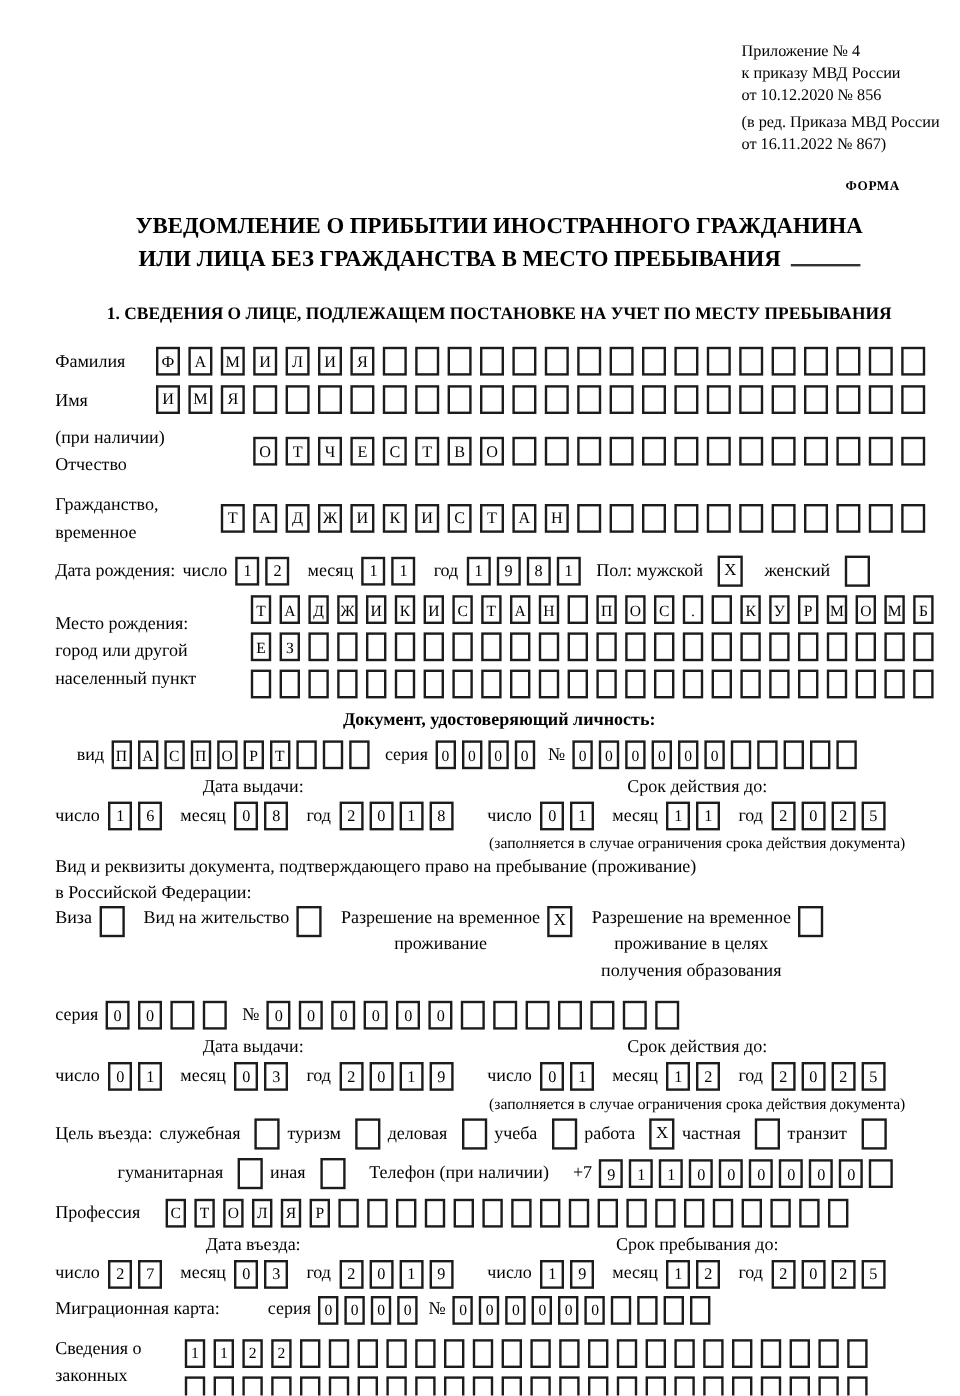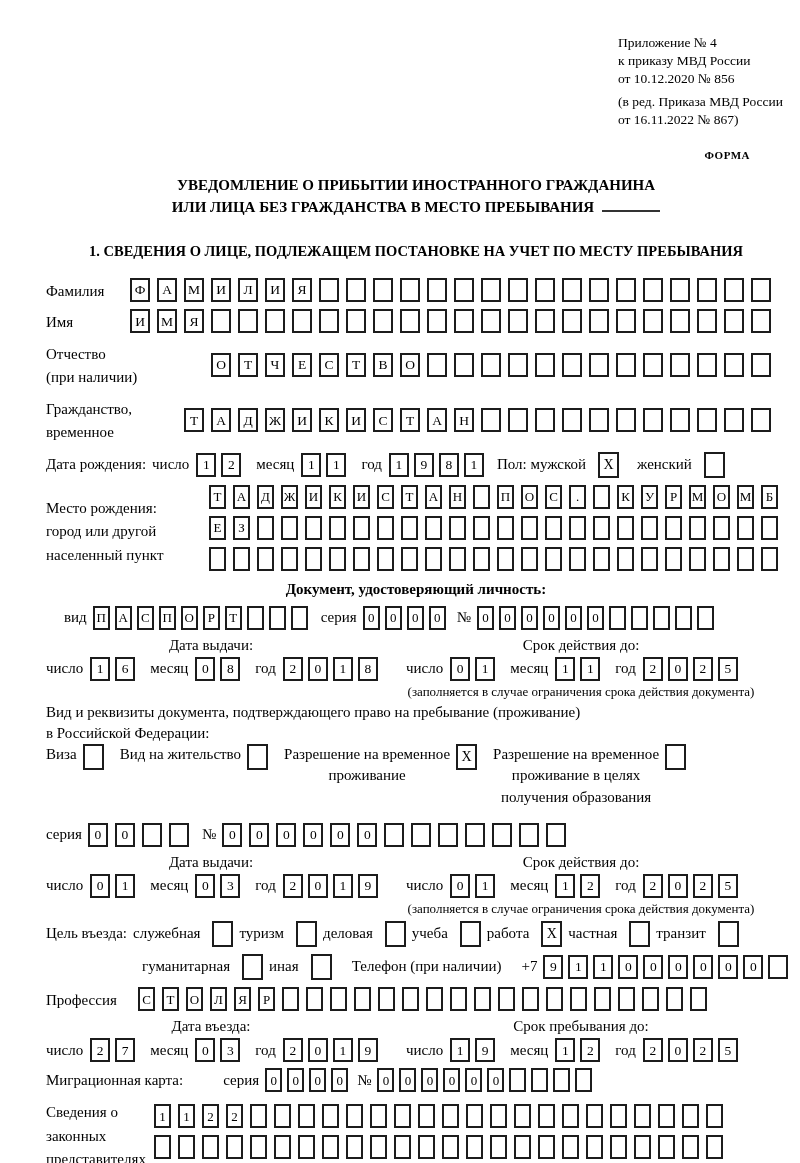--- a/index.html
+++ b/index.html
@@ -17,7 +17,7 @@
   .forma { text-align: right; font-weight: bold; margin: 20px 36px 0 0; font-size: 11px; letter-spacing: .5px; }
 
   
-  .title { text-align: center; font-weight: bold; font-size: 15px; line-height: 1.45; margin-top: 14px; }
+  .title { text-align: center; font-weight: bold; font-size: 19px; line-height: 1.45; margin-top: 14px; }
   .title .blank { display: inline-block; width: 58px; border-bottom: 2px solid #333; height: 14px; margin-left: 8px; }
   .sec-heading { text-align: center; font-weight: bold; font-size: 14.5px; margin-top: 24px; margin-bottom: 18px; }
 

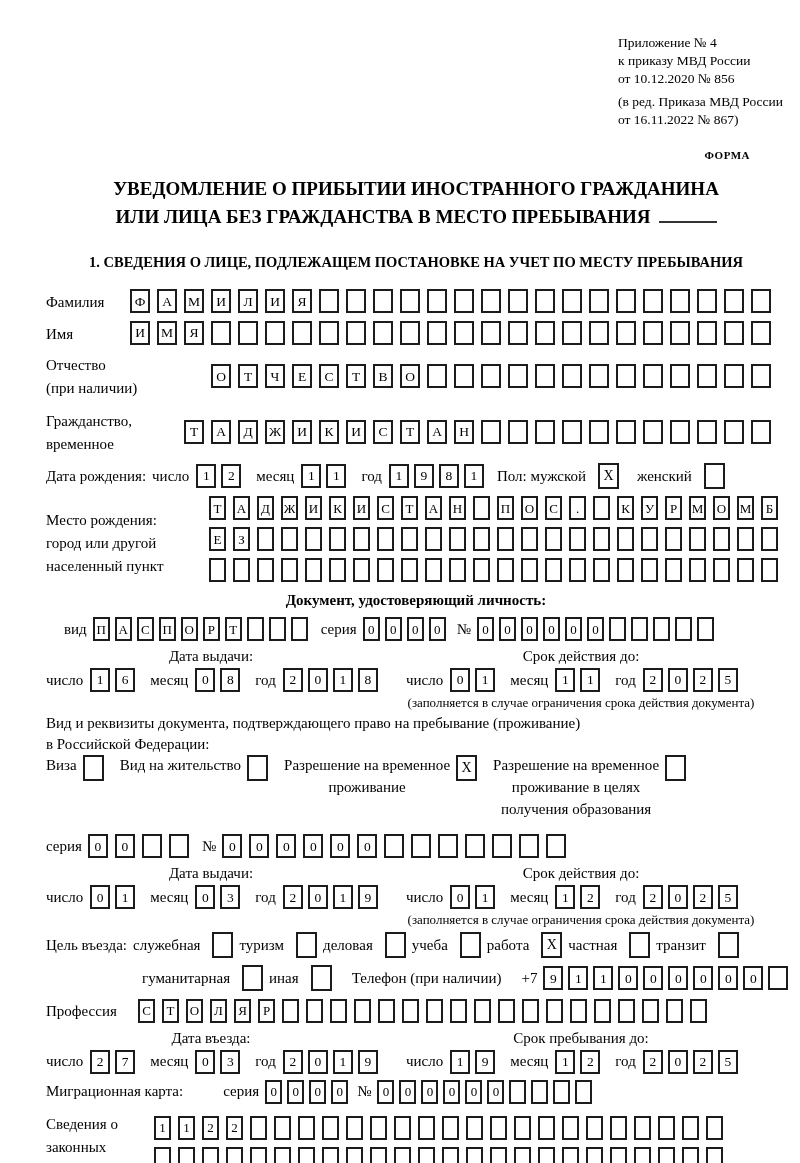--- a/index.html
+++ b/index.html
@@ -161,8 +161,8 @@
 
   <div class="row">
     <div class="lbl-col w-pat">
+      <div>(при наличии)</div>
       <div>Отчество</div>
-      <div>(при наличии)</div>
     </div>
     <div class="cells">
         <span class="cell">О</span>

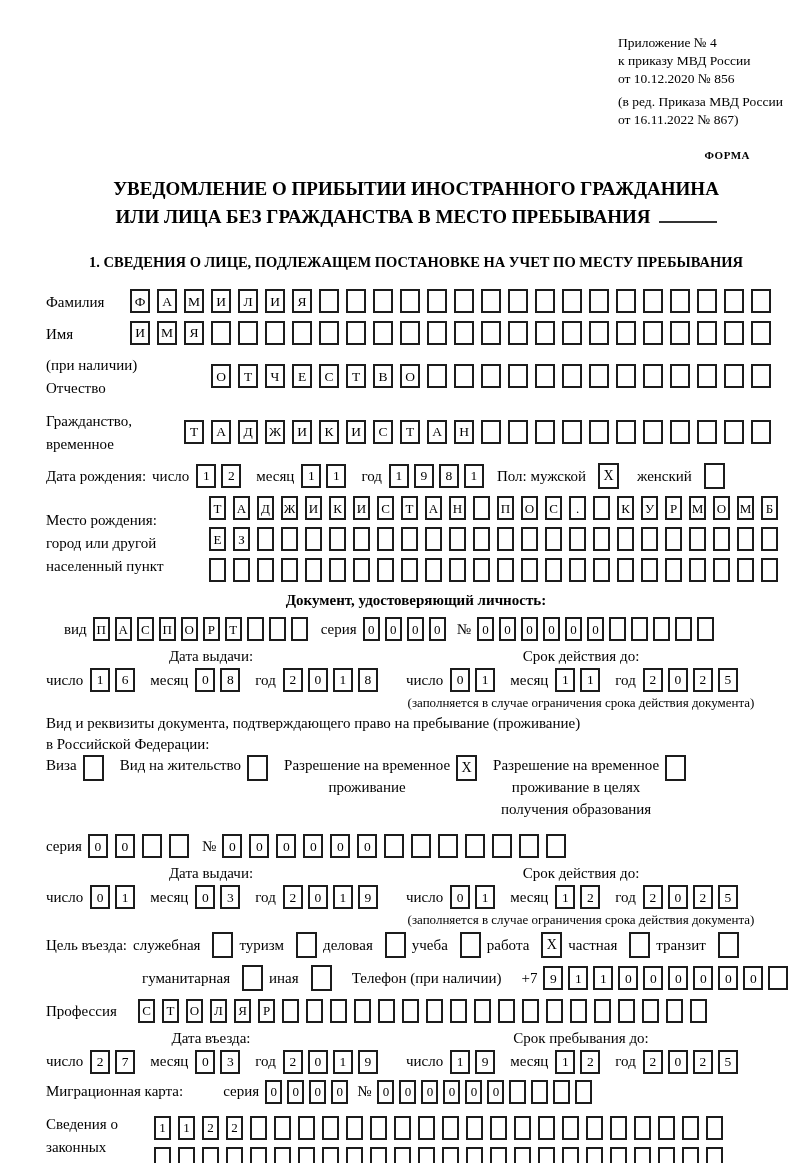--- a/index.html
+++ b/index.html
@@ -74,7 +74,7 @@
   .permit .plines { text-align: center; line-height: 1.45; }
   .permit .cb { margin-top: 0; }
 
-  .purpose-line2 { margin-left: 96px; }
+  .purpose-line2 { margin-left: 52px; }
   .phone-cells .cell { margin-right: 5px; }
 </style>
 </head>

